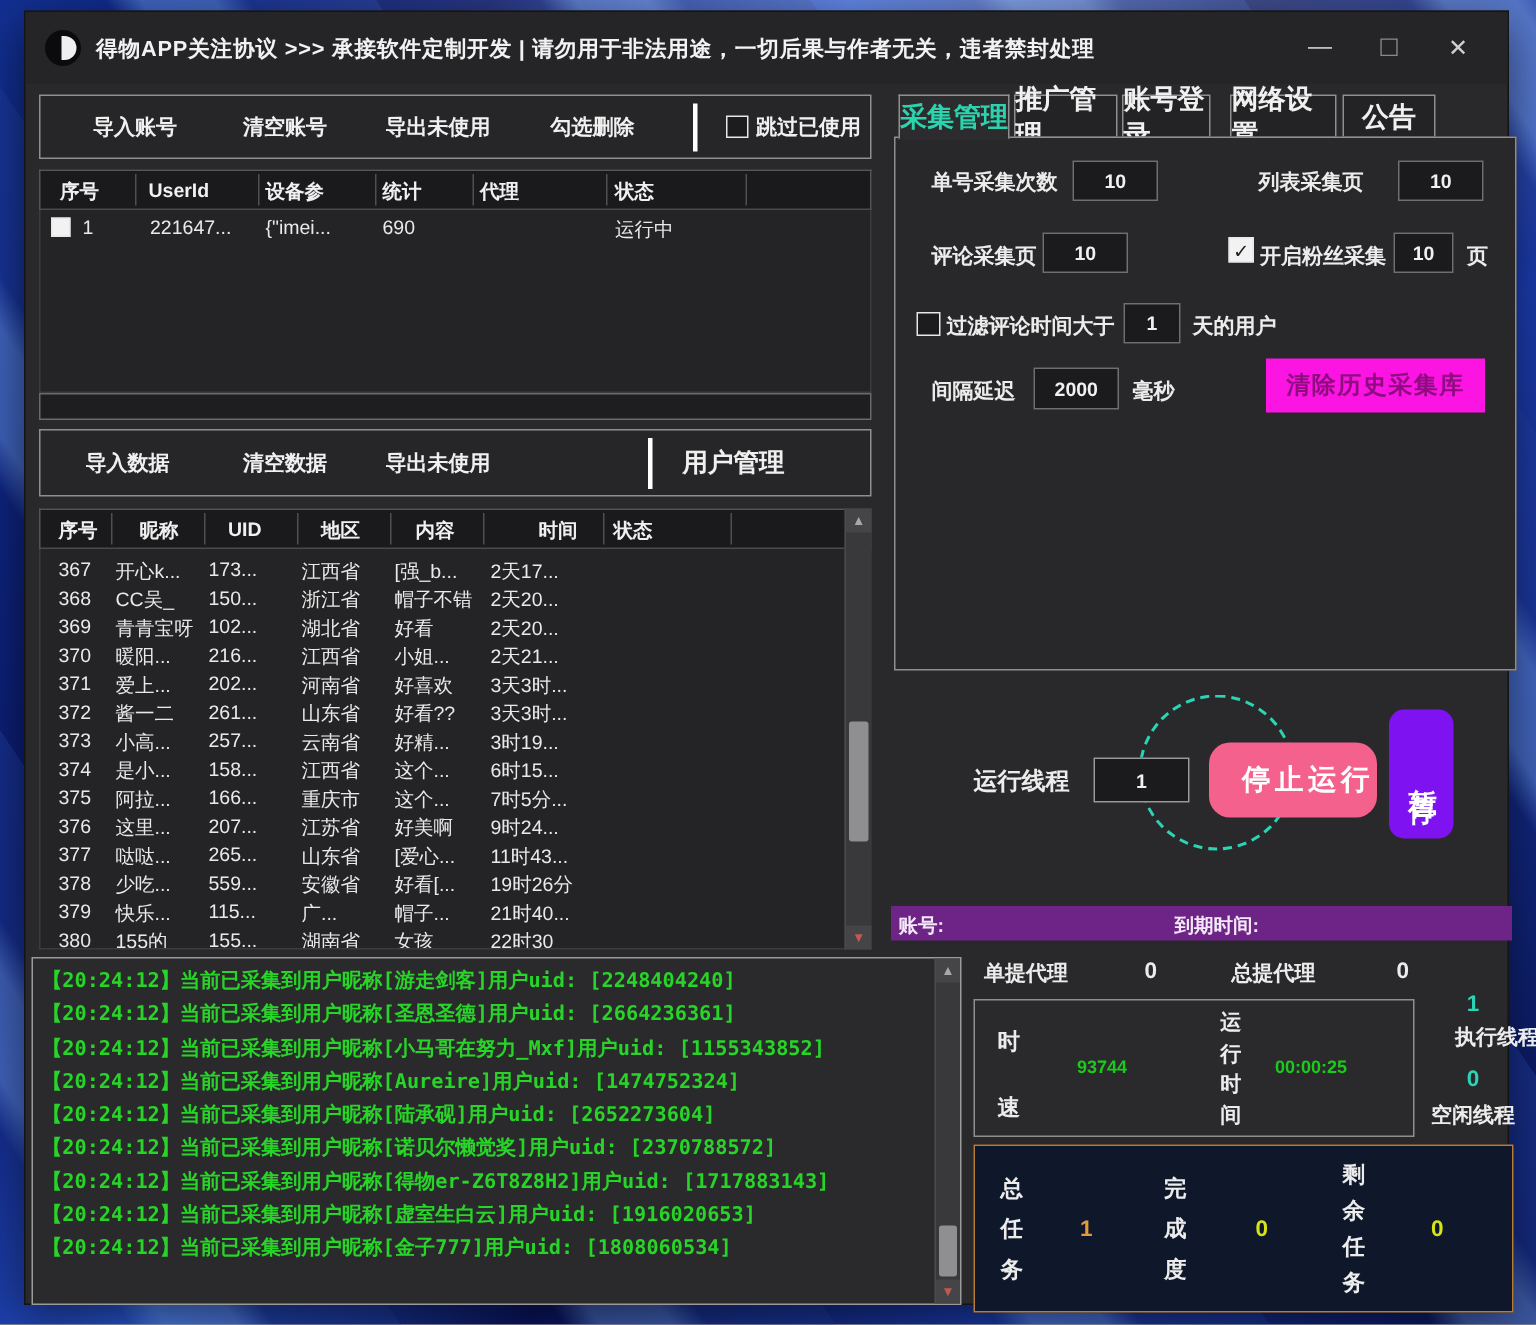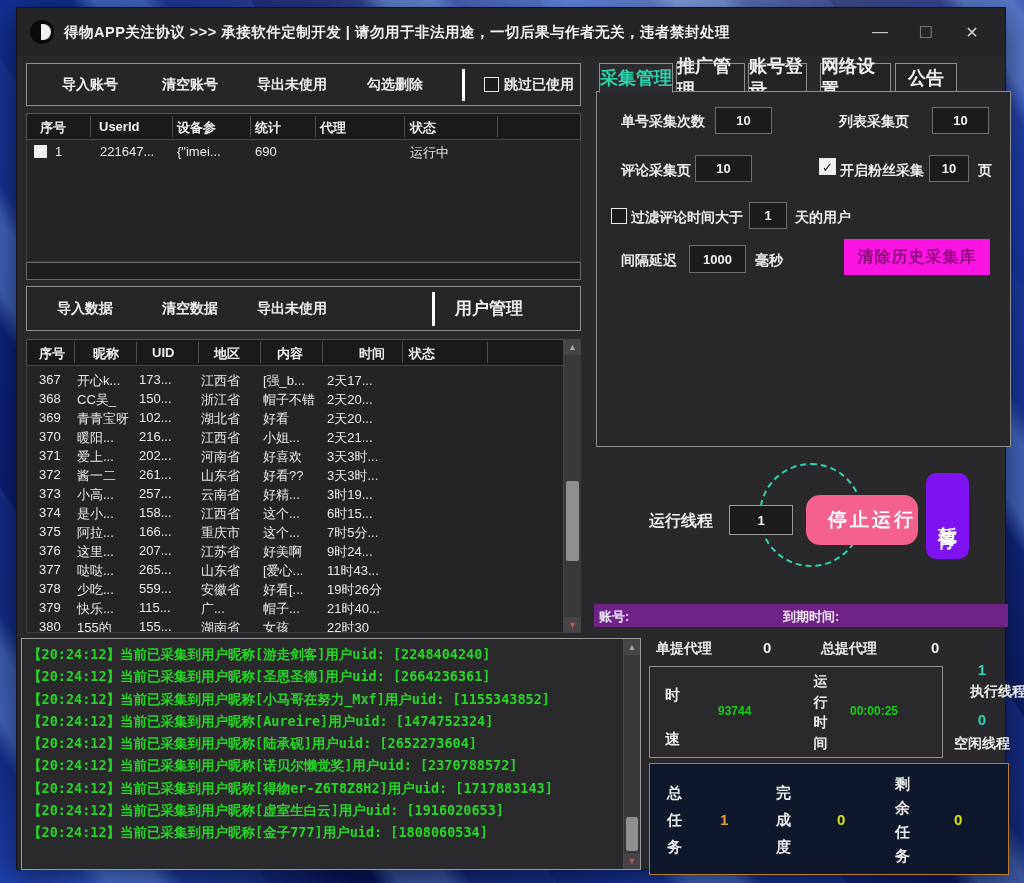--- a/index.html
+++ b/index.html
@@ -352,7 +352,7 @@
       <span class="abs lbl" style="left:198px;top:117px;">天的用户</span>
 
       <span class="abs lbl" style="left:24px;top:160px;">间隔延迟</span>
-      <div class="abs field" style="left:92px;top:153px;width:57px;height:28px;">1000</div>
+      <div class="abs field" style="left:92px;top:153px;width:57px;height:28px;">2000</div>
       <span class="abs lbl" style="left:158px;top:160px;">毫秒</span>
       <div class="abs magenta-btn" style="left:247px;top:147px;width:146px;height:36px;">清除历史采集库</div>
     </div>

